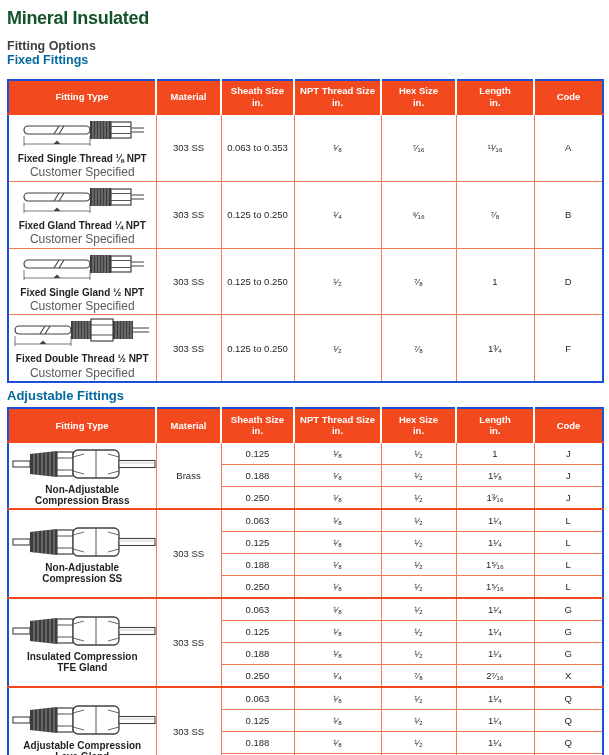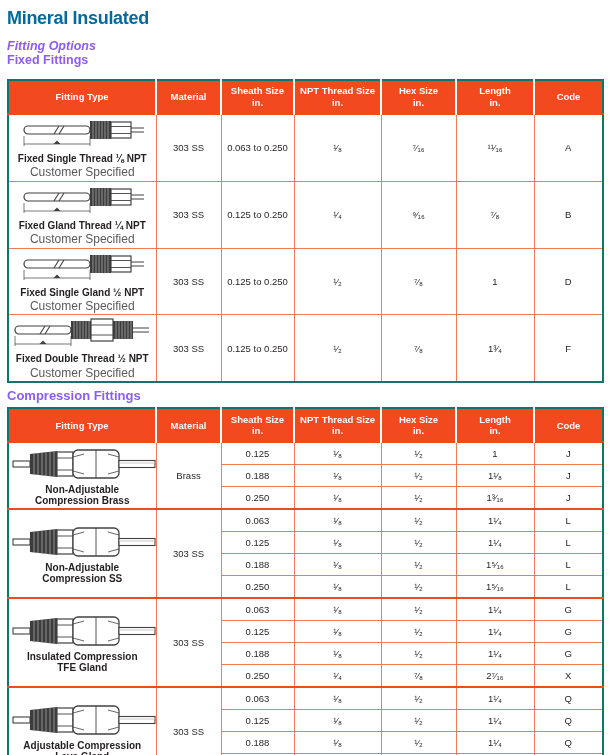--- a/index.html
+++ b/index.html
@@ -9,7 +9,7 @@
     -webkit-font-smoothing:antialiased;
   }
   .page { padding:6px 7px 0 7px; }
-  .title { font-size:18px; font-weight:bold; color:#0369a1; margin:2px 0 10px 0; letter-spacing:-0.3px; }
+  .title { font-size:18px; font-weight:bold; color:#14532d; margin:2px 0 10px 0; letter-spacing:-0.3px; }
   .subtitle { font-size:12.5px; font-weight:bold; font-style:italic; color:#8b5cf6; line-height:1.15; }
   .section-title { font-size:12.5px; font-weight:bold; color:#8b5cf6; line-height:1.15; }
   .section-title.compression { font-size:13px; margin-top:6px; }

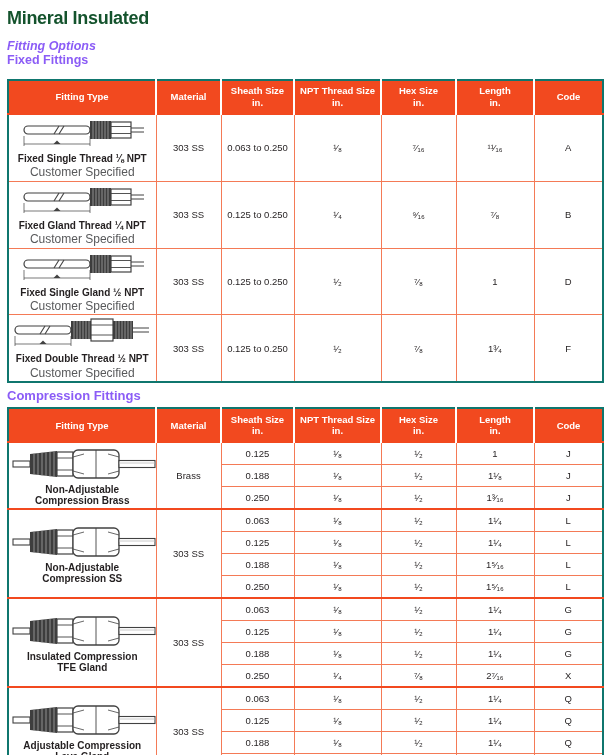--- a/index.html
+++ b/index.html
@@ -10,7 +10,7 @@
   }
   .page { padding:6px 7px 0 7px; }
   .title { font-size:18px; font-weight:bold; color:#14532d; margin:2px 0 10px 0; letter-spacing:-0.3px; }
-  .subtitle { font-size:12.5px; font-weight:bold; font-style:italic; color:#8b5cf6; line-height:1.15; }
+  .subtitle { font-size:12.5px; font-weight:bold; color:#404040; line-height:1.15; }
   .section-title { font-size:12.5px; font-weight:bold; color:#8b5cf6; line-height:1.15; }
   .section-title.compression { font-size:13px; margin-top:6px; }
 

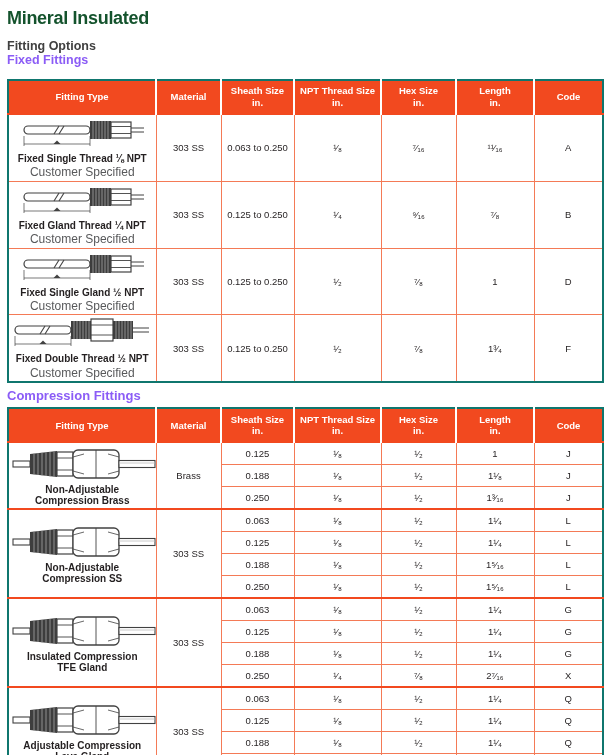--- a/index.html
+++ b/index.html
@@ -11,7 +11,7 @@
   .page { padding:6px 7px 0 7px; }
   .title { font-size:18px; font-weight:bold; color:#14532d; margin:2px 0 10px 0; letter-spacing:-0.3px; }
   .subtitle { font-size:12.5px; font-weight:bold; color:#404040; line-height:1.15; }
-  .section-title { font-size:12.5px; font-weight:bold; color:#8b5cf6; line-height:1.15; }
+  .section-title { font-size:12.5px; font-weight:bold; color:#0369a1; line-height:1.15; }
   .section-title.compression { font-size:13px; margin-top:6px; }
 
   table.spec-table {

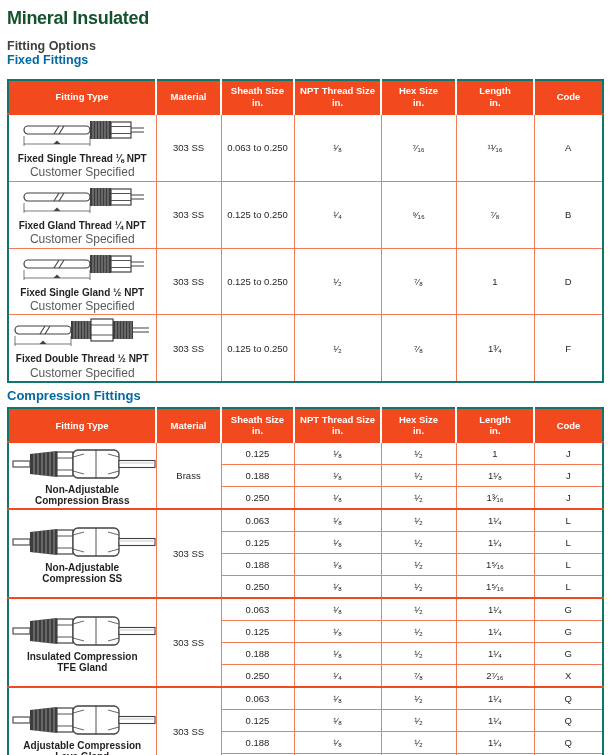--- a/index.html
+++ b/index.html
@@ -16,7 +16,7 @@
 
   table.spec-table {
     border-collapse:collapse; table-layout:fixed; width:595px; margin-top:11px;
-    border:2px solid #0f766e;
+    border:2px solid #1d4ed8;
   }
   #compression-table { margin-top:3px; }
   .spec-table thead th {

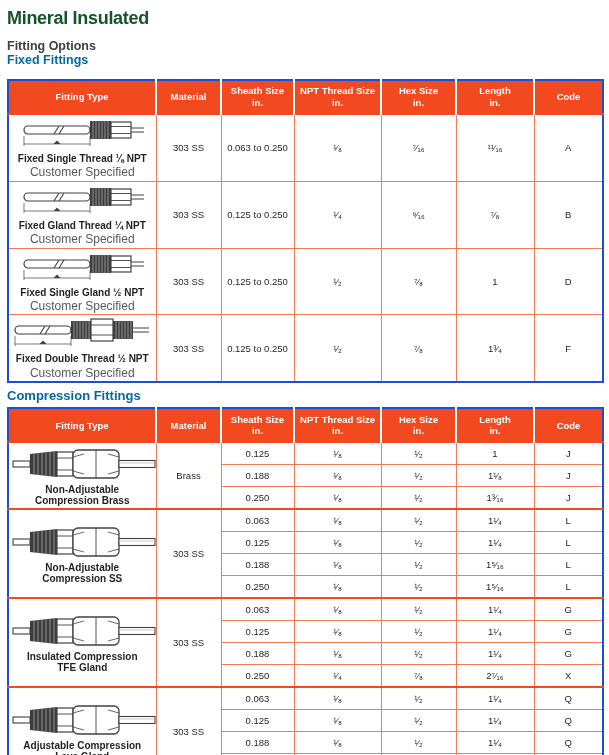--- a/index.html
+++ b/index.html
@@ -109,7 +109,7 @@
             <div class="fit-note">Customer Specified</div>
           </td>
           <td class="val">303 SS</td>
-          <td class="val">0.063 to 0.250</td>
+          <td class="val">0.063 to 0.353</td>
           <td class="val">¹⁄₈</td>
           <td class="val">⁷⁄₁₆</td>
           <td class="val">¹¹⁄₁₆</td>

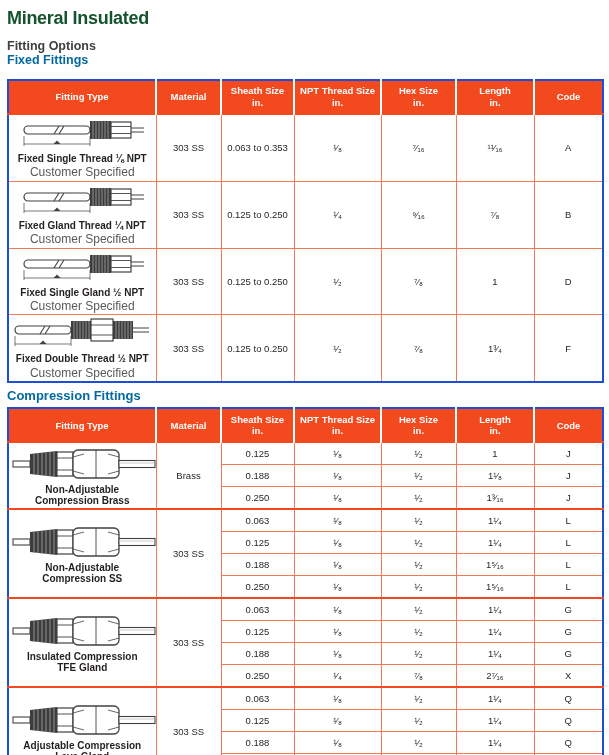--- a/index.html
+++ b/index.html
@@ -198,7 +198,7 @@
       </tbody>
   </table>
 
-  <div class="section-title compression">Compression Fittings</div>
+  <div class="section-title compression">Adjustable Fittings</div>
 
   <table class="spec-table" id="compression-table">
     <colgroup>

